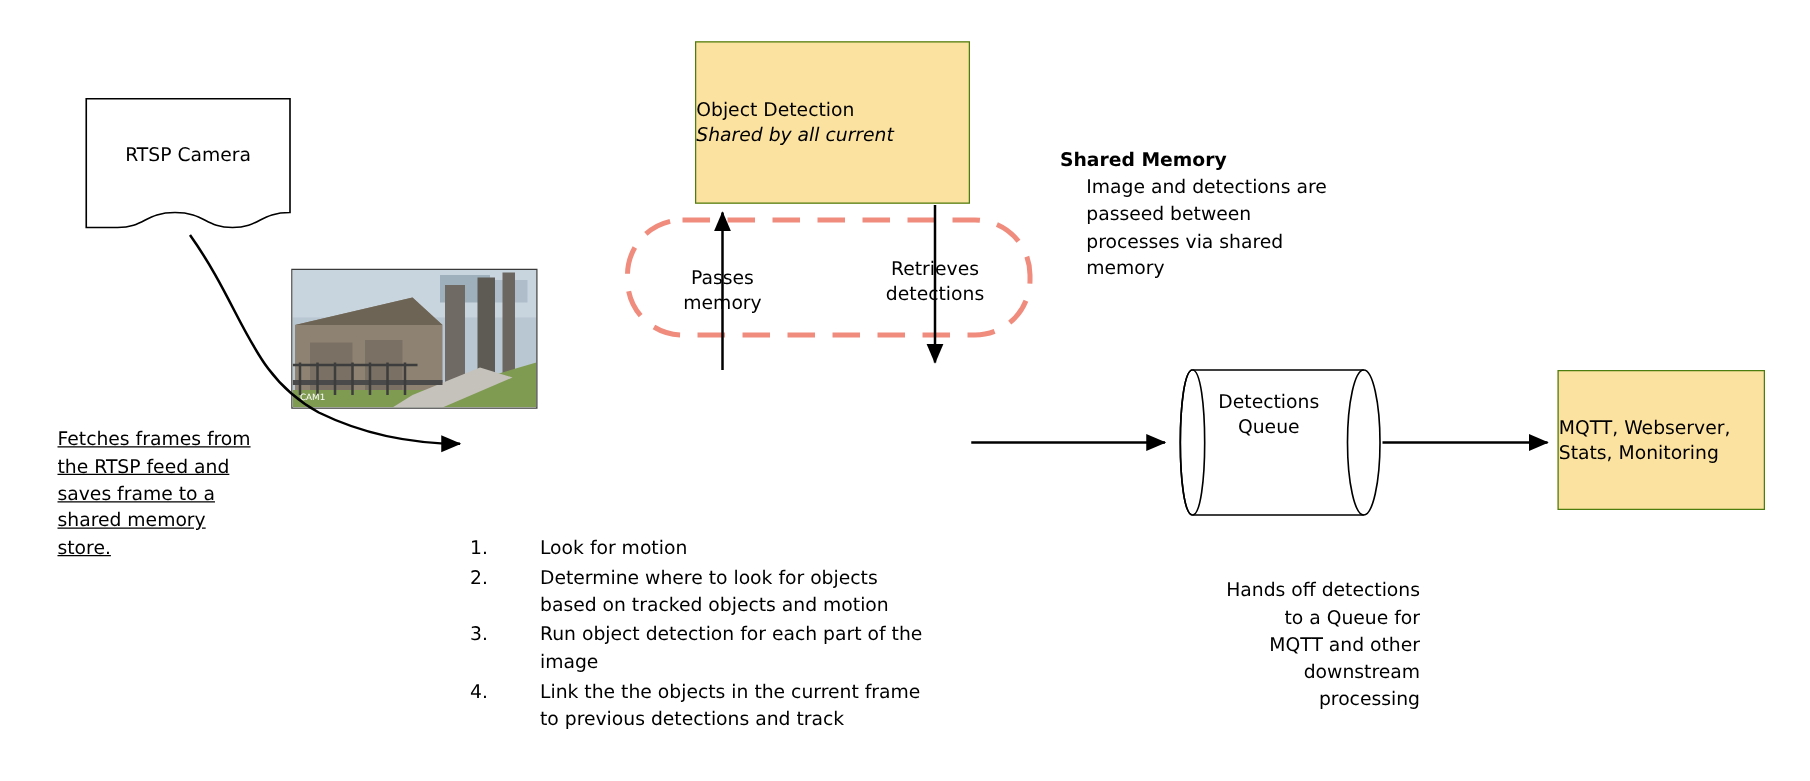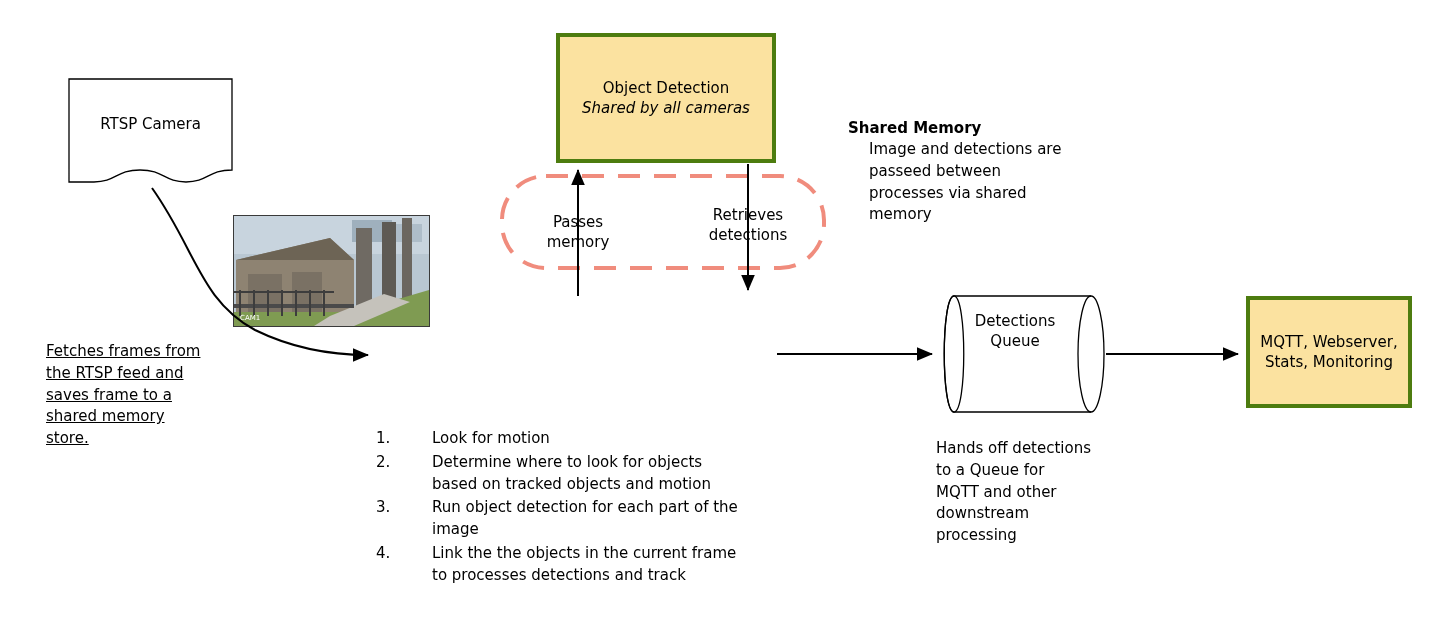--- a/index.html
+++ b/index.html
@@ -21,10 +21,10 @@
   }
   .box {
     background: #fbe2a0;
-    border: 4px solid #4d7c0f;
+    border: 1px solid #4d7c0f;
     display: flex;
     flex-direction: column;
-    align-items: center;
+    align-items: flex-start;
     justify-content: center;
     text-align: center;
     font-size: 15px;

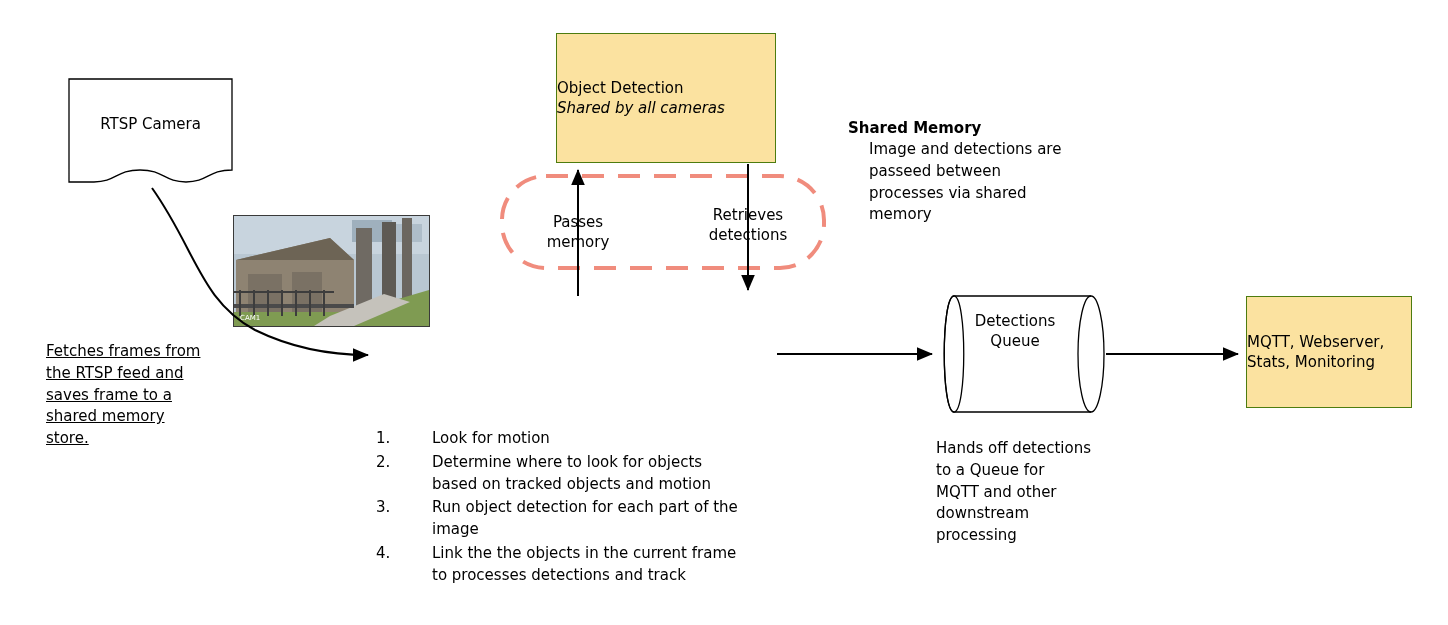--- a/index.html
+++ b/index.html
@@ -104,7 +104,7 @@
 
   <div class="node box" style="left:556px; top:33px; width:220px; height:130px;">
     <div>Object Detection</div>
-    <div class="sub">Shared by all cameras</div>
+    <div class="sub">Shared by all current</div>
   </div>
 
 

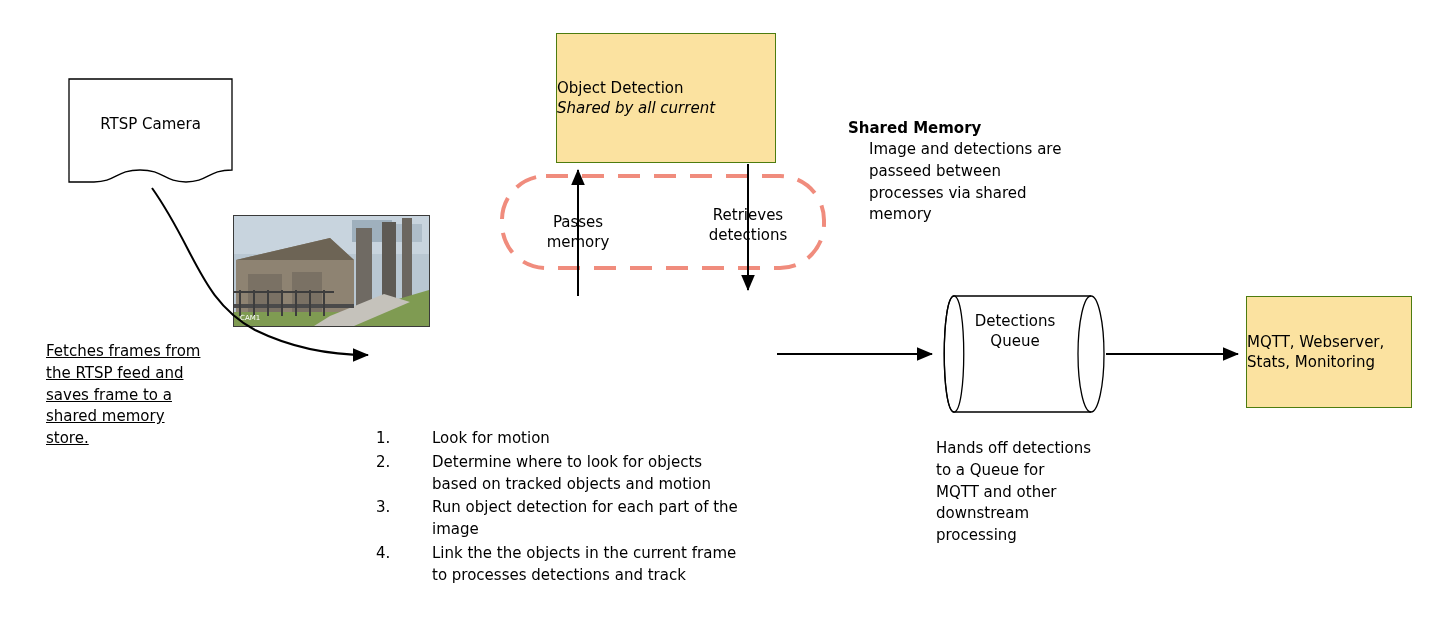--- a/index.html
+++ b/index.html
@@ -194,7 +194,7 @@
 shared memory
 store.</div>
 
-  <div class="label" style="left:936px; top:438px; width:200px;">Hands off detections
+  <div class="label" style="left:936px; top:462px; width:200px;text-align:right;">Hands off detections
 to a Queue for
 MQTT and other
 downstream

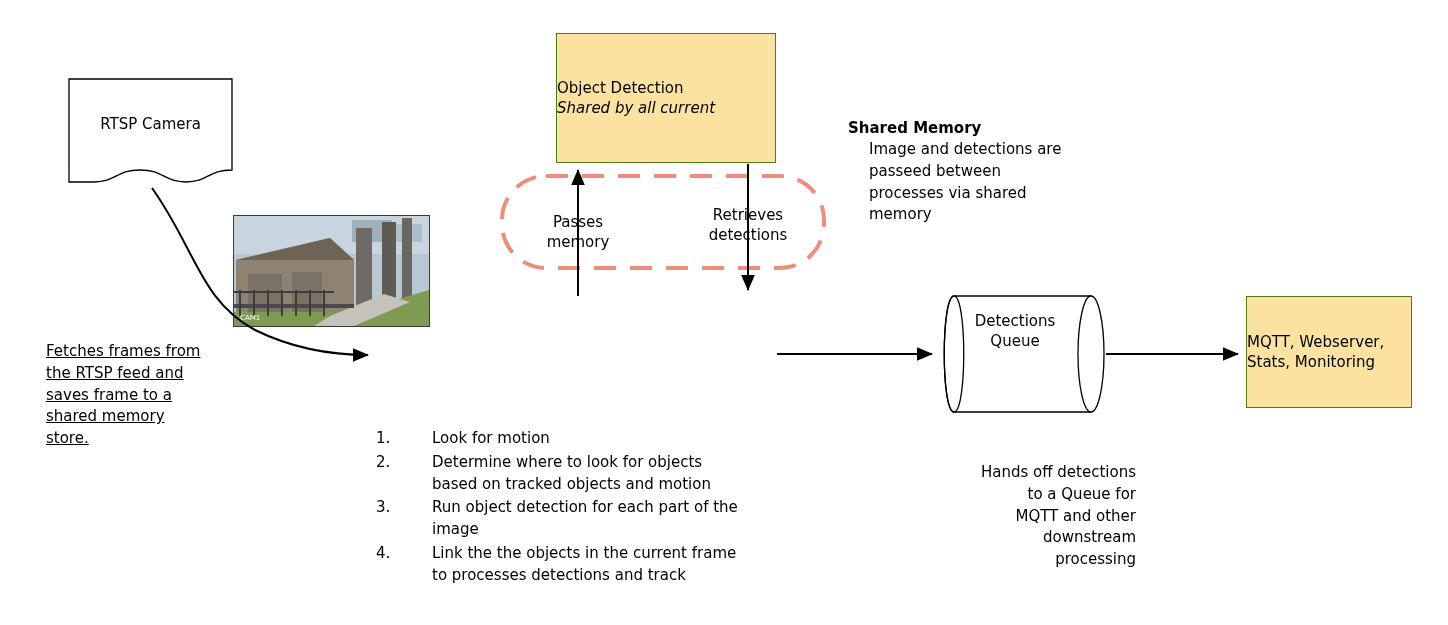--- a/index.html
+++ b/index.html
@@ -218,7 +218,7 @@
     <div class="row">
       <div class="num">4.</div>
       <div class="txt" style="white-space:pre-line;">Link the the objects in the current frame
-to processes detections and track</div>
+to previous detections and track</div>
     </div>
   </div>
 

